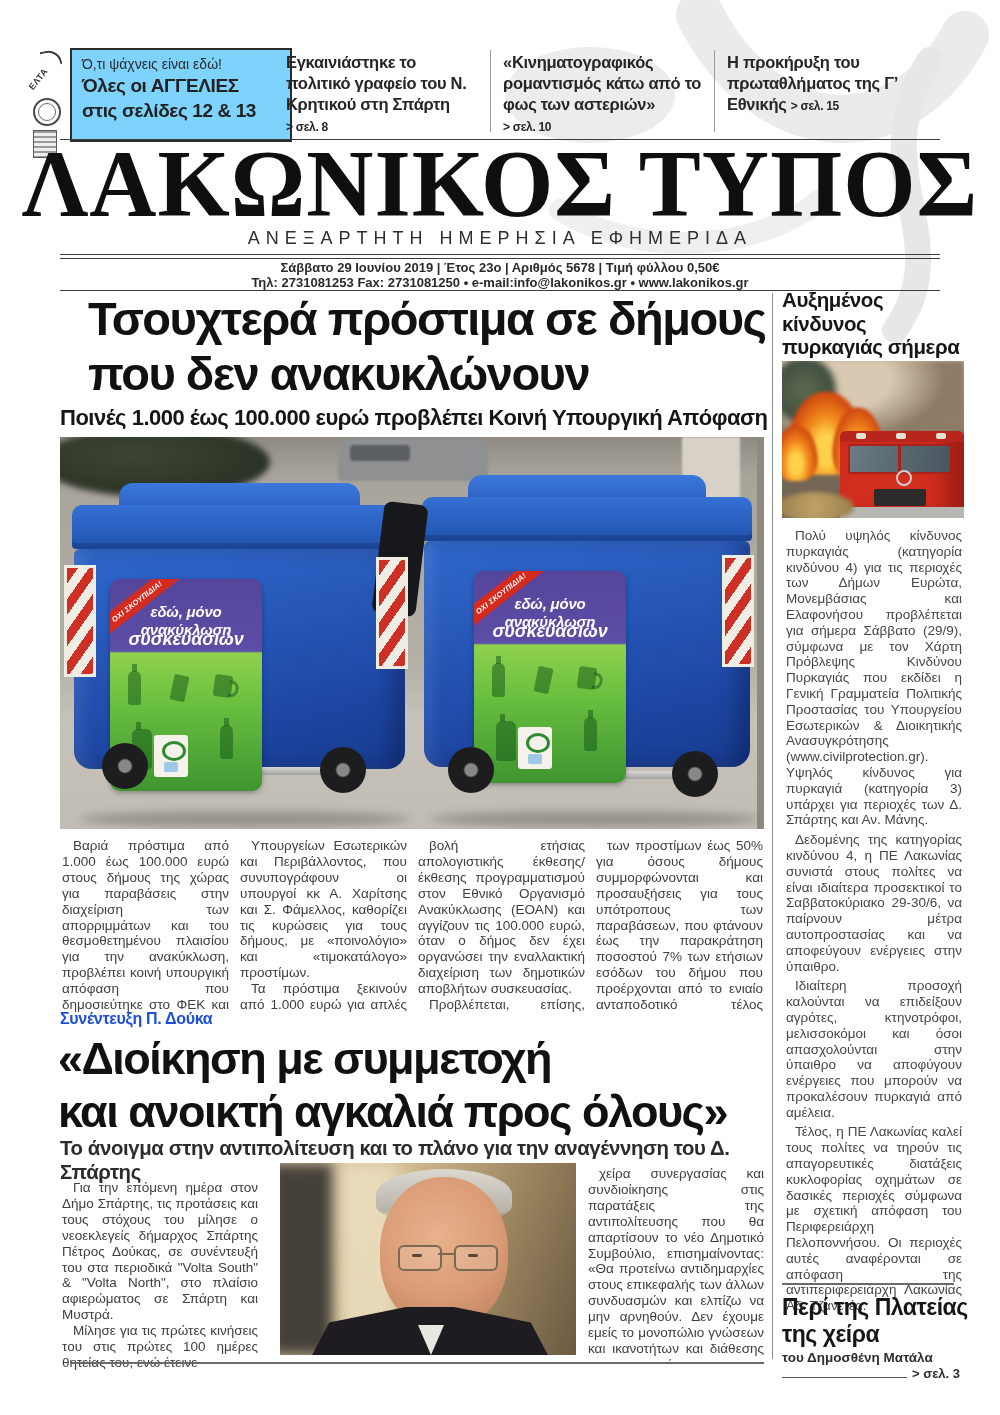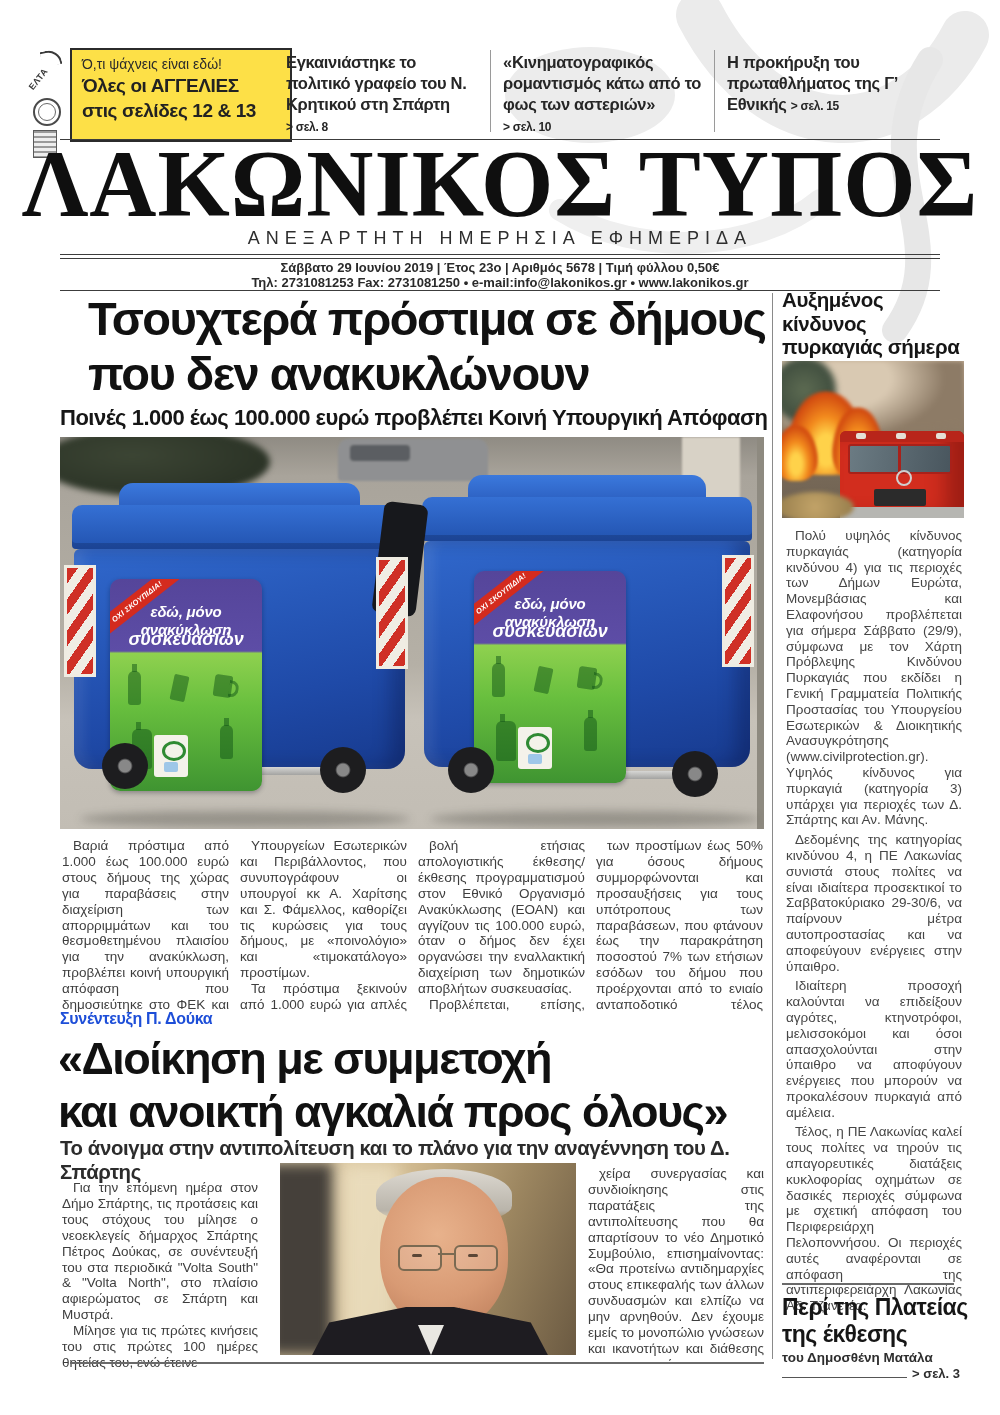--- a/index.html
+++ b/index.html
@@ -23,7 +23,7 @@
     background:repeating-linear-gradient(180deg,#9a9a9a 0 2px,#eee 2px 5px);}
 
   
-  .adbox{position:absolute;left:70px;top:48px;width:198px;height:80px;border:2px solid #2b2b2b;padding:5px 10px;z-index:2;background:#fde047;}
+  .adbox{position:absolute;left:70px;top:48px;width:198px;height:80px;border:2px solid #2b2b2b;padding:5px 10px;z-index:2;background:#7dd3fc;}
   .adbox .l1{font-size:14px;color:#2b2b2b;margin-top:1px;}
   .adbox .l2,.adbox .l3{font-size:19px;font-weight:bold;letter-spacing:-0.4px;margin-top:3px;color:#222;}
   .teaser{position:absolute;top:52px;font-size:16.5px;font-weight:bold;line-height:21px;

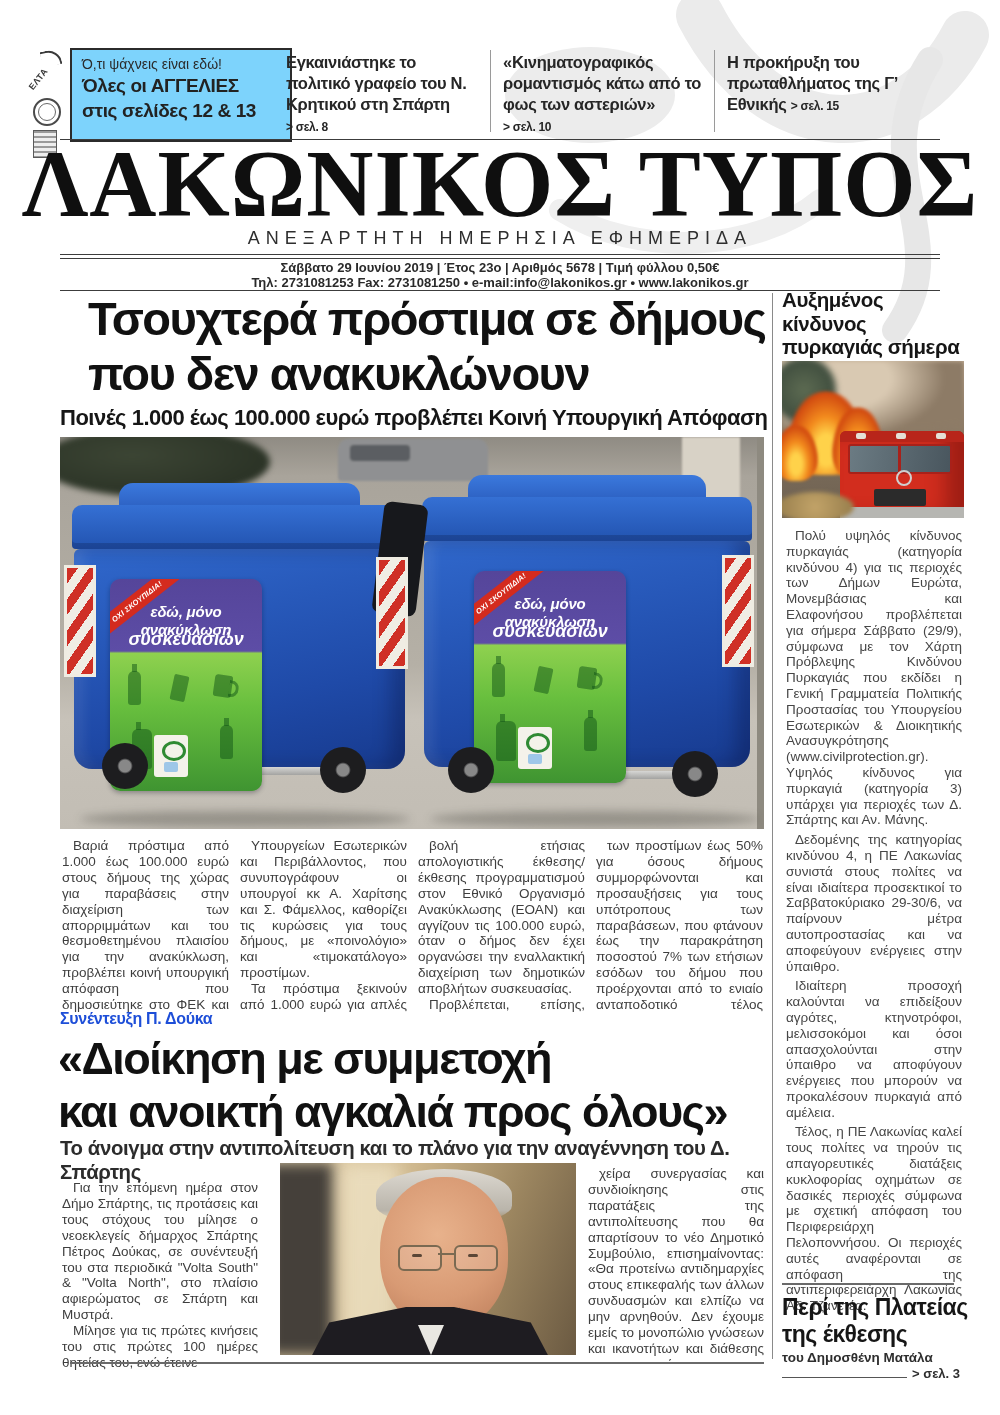--- a/index.html
+++ b/index.html
@@ -362,7 +362,7 @@
   <div class="sb-rule"></div>
   <div class="op-h">
     <span>Περί της Πλατείας</span><br>
-    <span>της έκθεσης</span>
+    <span>της χείρα</span>
   </div>
   <div class="op-by">του Δημοσθένη Ματάλα</div>
   <div class="op-ref">

